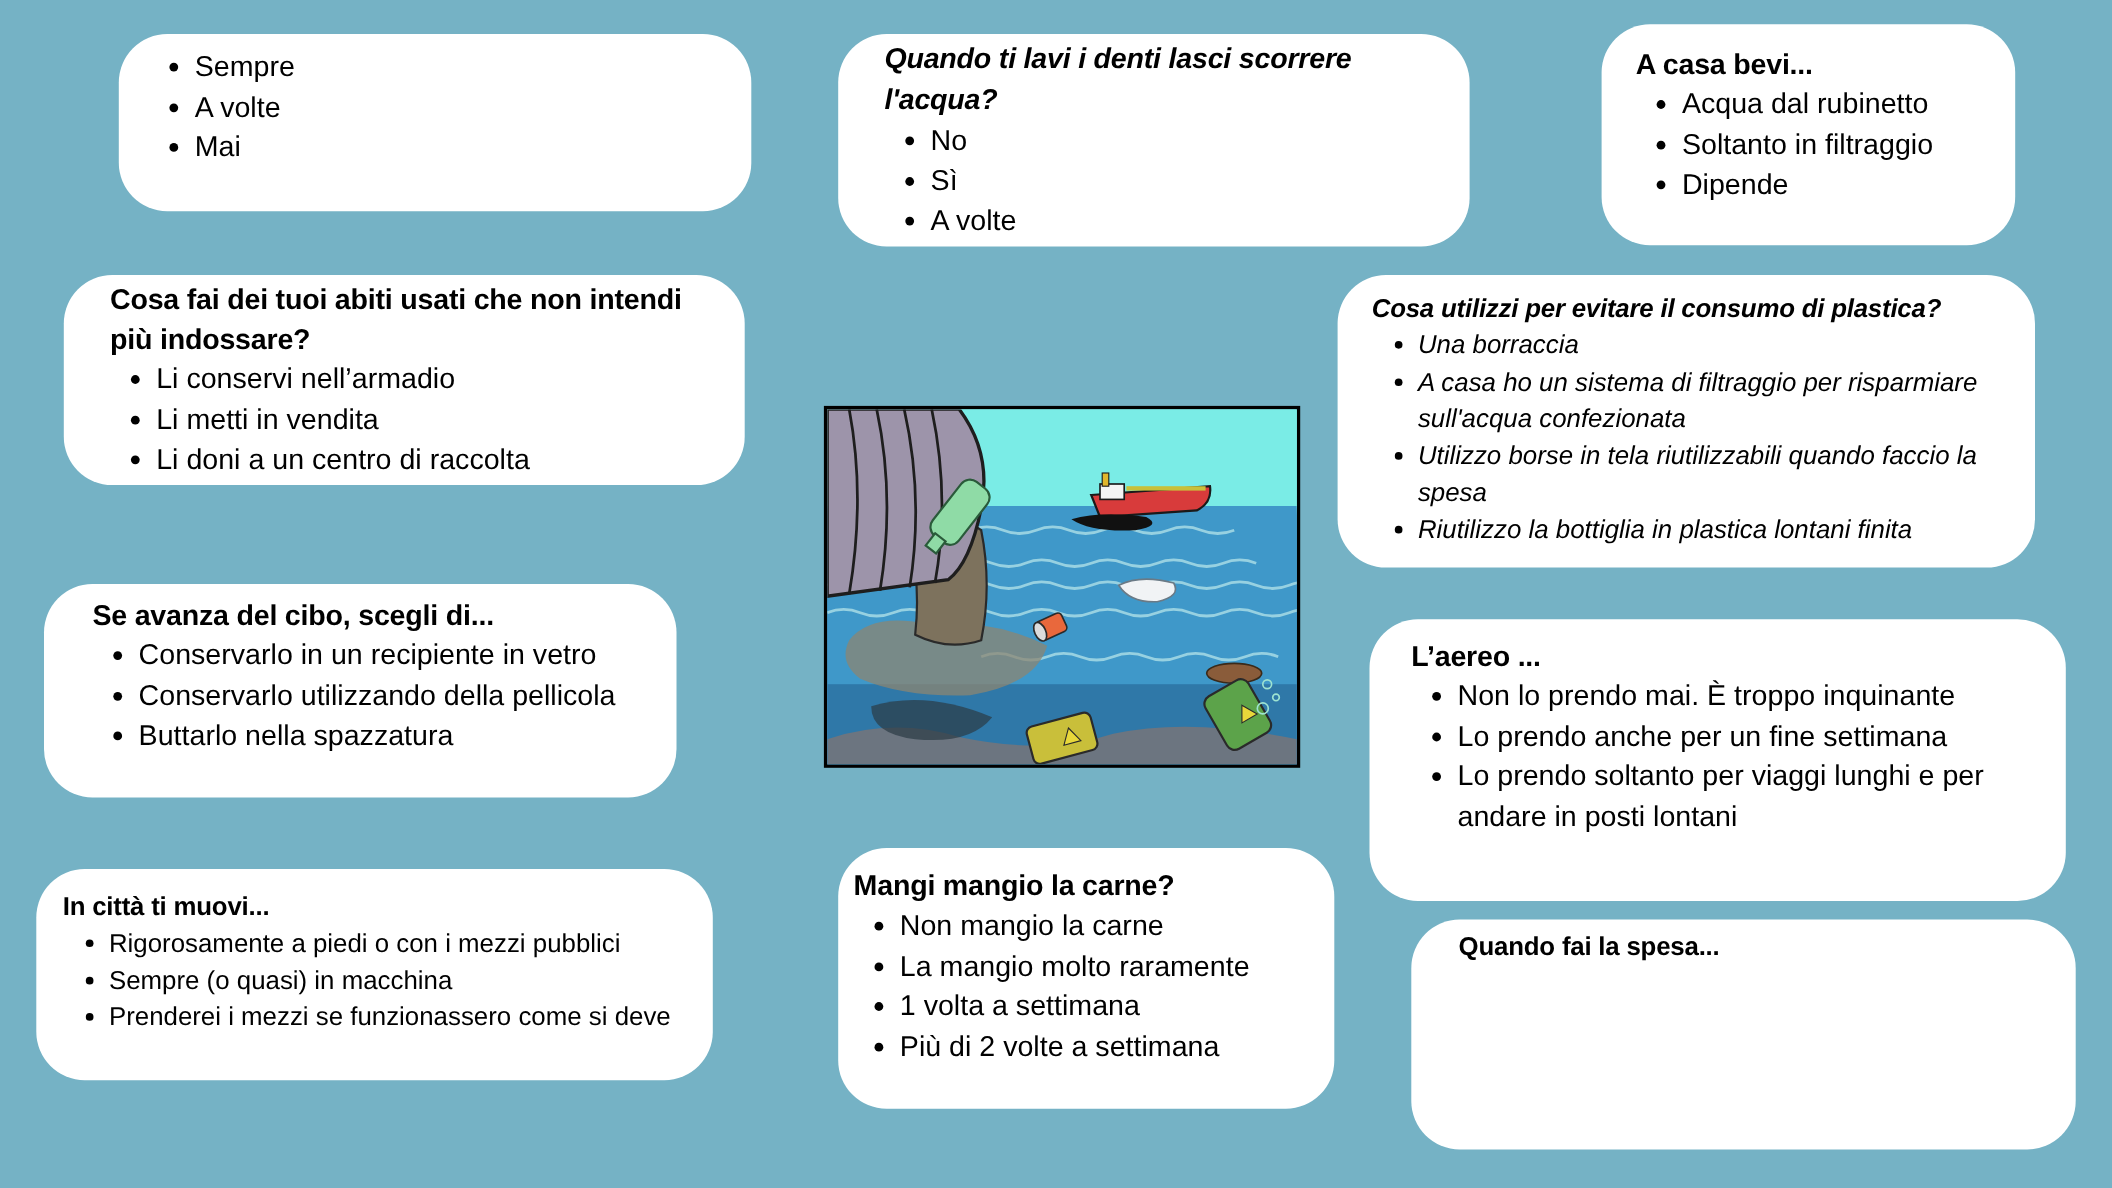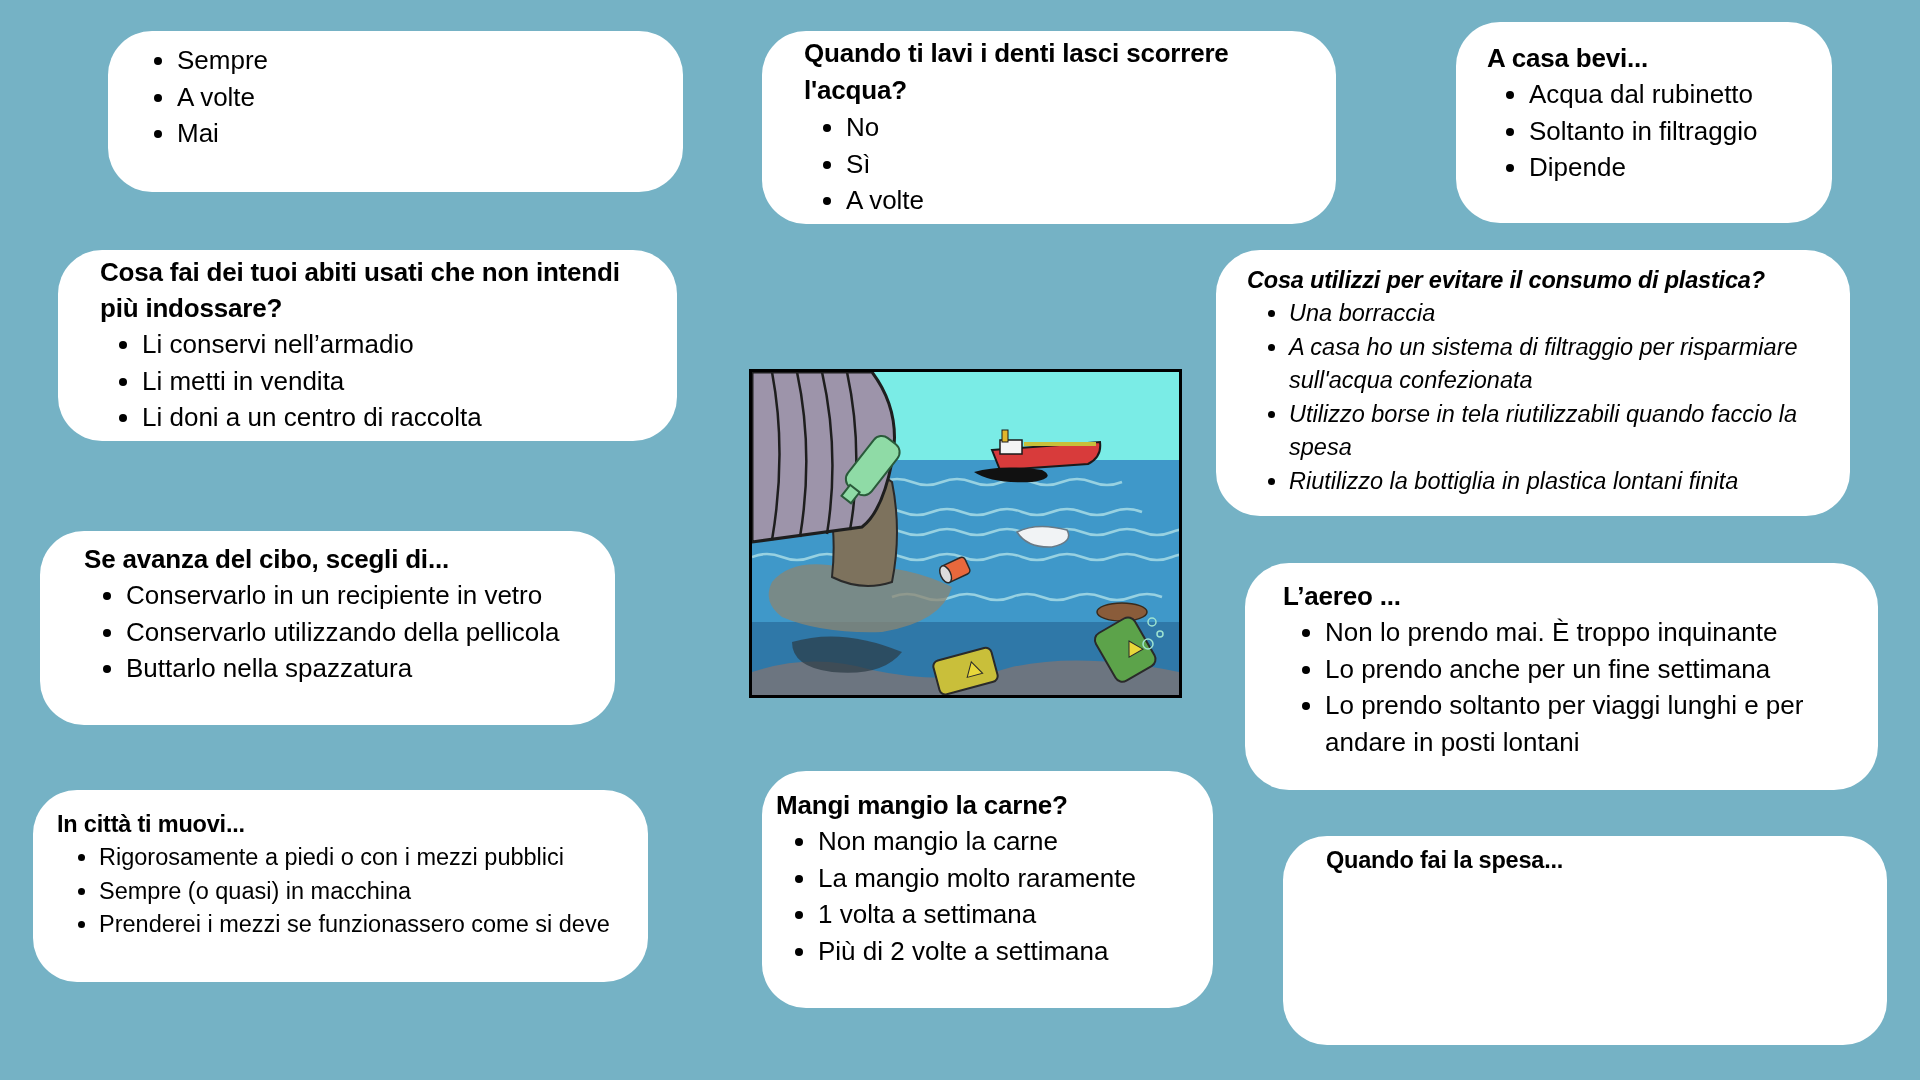--- a/index.html
+++ b/index.html
@@ -40,7 +40,7 @@
 </div>
 
 <div class="card" style="left:762px; top:31px; width:574px; height:193px; padding:4px 40px 0 42px;">
-  <h2 style="line-height:37px; width:470px;">Quando ti lavi i denti lasci scorrere l'acqua?</h2>
+  <h2 style="line-height:37px; width:470px;font-style:italic;">Quando ti lavi i denti lasci scorrere l'acqua?</h2>
   <ul>
     <li>No</li>
     <li>Sì</li>

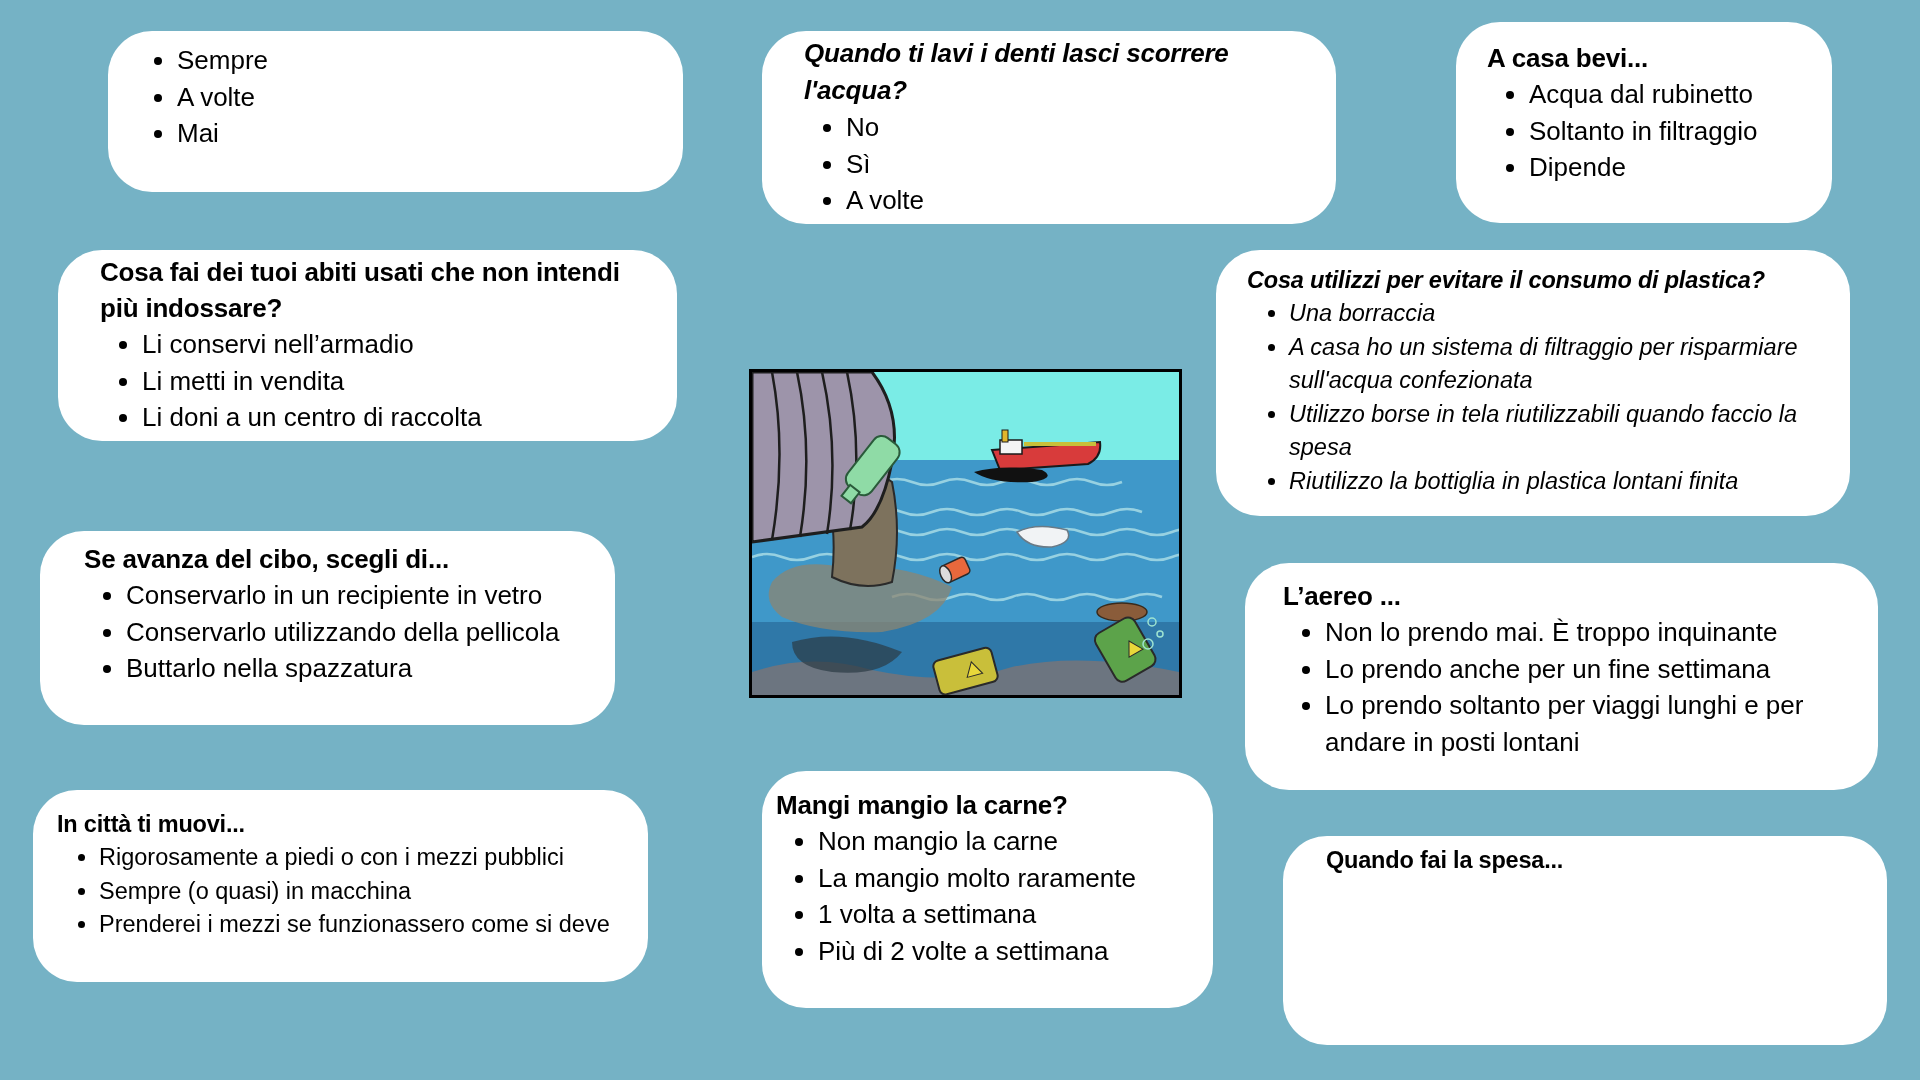--- a/index.html
+++ b/index.html
@@ -154,7 +154,7 @@
   </svg>
 </div>
 
-<div class="card" style="left:1245px; top:563px; width:633px; height:227px; padding:15px 30px 0 38px;">
+<div class="card" style="left:1245px; top:563px; width:633px; height:256px; padding:15px 30px 0 38px;">
   <h2>L’aereo ...</h2>
   <ul style="width:530px;">
     <li>Non lo prendo mai. È troppo inquinante</li>

